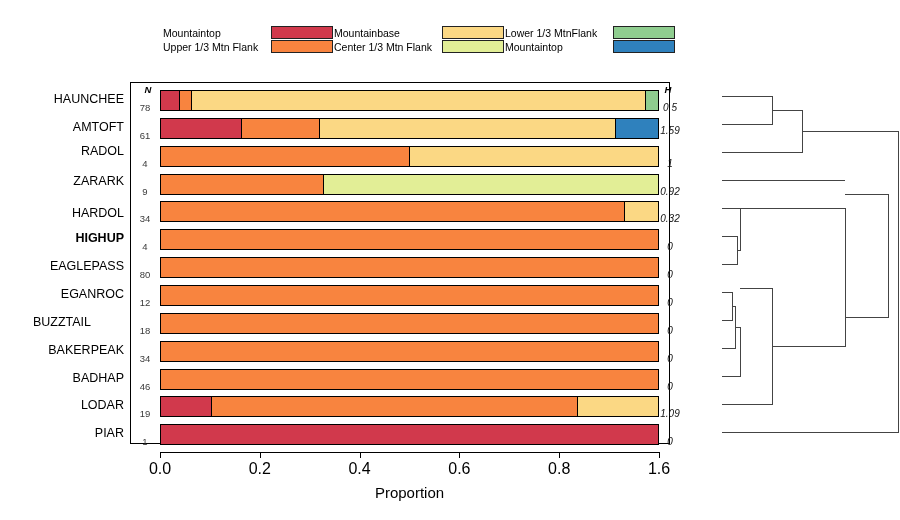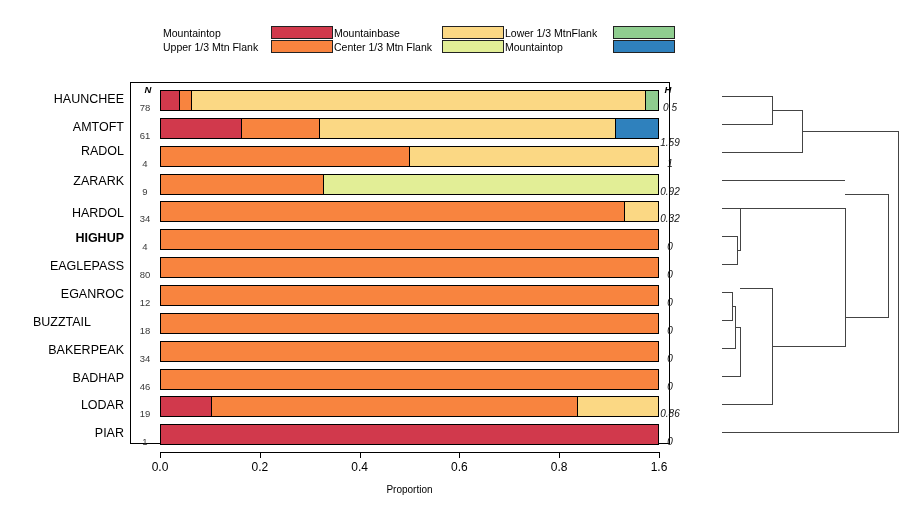--- a/index.html
+++ b/index.html
@@ -124,7 +124,7 @@
         <div class="seg" style="flex: 0 0 59.5%; background: rgb(251, 216, 132);"></div>
         <div class="seg" style="flex: 0 0 8.5%; background: rgb(47, 129, 189);"></div>
       </div>
-      <div class="hval" style="top: 137px;">1.59</div>
+      <div class="hval" style="top: 125px;">1.59</div>
       <div class="rowlabel" style="top: 144px;">RADOL</div>
       <div class="nval" style="top: 157.7px;">4</div>
       <div class="bar" style="left: 160px; top: 145.7px; width: 499px;">

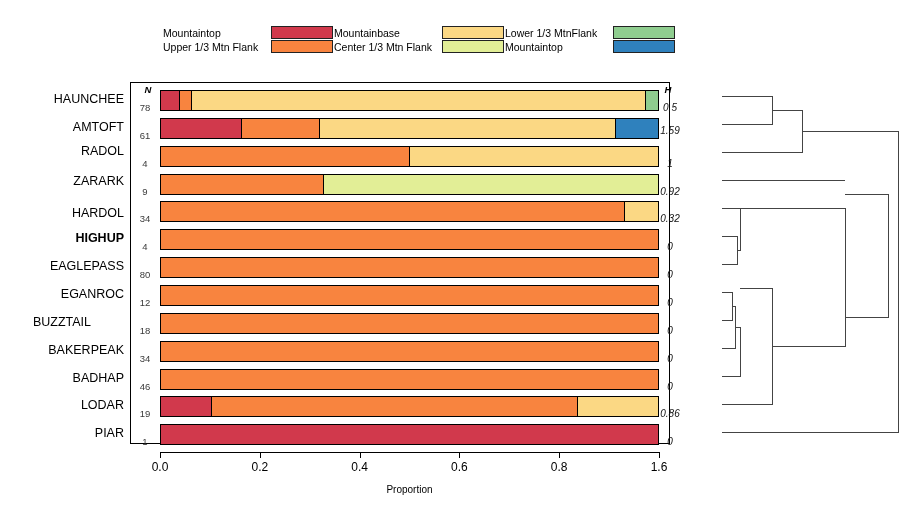--- a/index.html
+++ b/index.html
@@ -189,7 +189,7 @@
         <div class="seg" style="flex: 0 0 73.8%; background: rgb(248, 132, 63);"></div>
         <div class="seg" style="flex: 0 0 16%; background: rgb(251, 216, 132);"></div>
       </div>
-      <div class="hval" style="top: 408.35px;">0.86</div>
+      <div class="hval" style="top: 408.35px;">1.09</div>
       <div class="rowlabel" style="top: 426.2px;">PIAR</div>
       <div class="nval" style="top: 436.2px;">1</div>
       <div class="bar" style="left: 160px; top: 424.2px; width: 499px;">

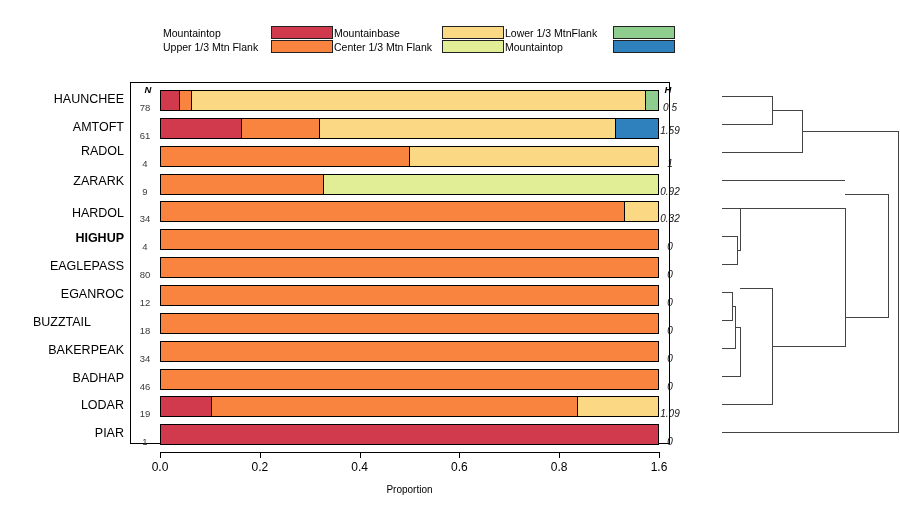--- a/index.html
+++ b/index.html
@@ -56,7 +56,7 @@
   
   .axisline{position:absolute;left:160px;top:452px;width:499px;height:1px;background:#000;}
   .tick{position:absolute;top:452px;width:1px;height:6px;background:#000;}
-  .ticklbl{position:absolute;top:460px;width:40px;margin-left:-20px;text-align:center;font-size:12px;}
+  .ticklbl{position:absolute;top:460px;width:40px;margin-left:-20px;text-align:center;font-size:16px;}
   .xlab{position:absolute;left:160px;top:484px;width:499px;text-align:center;font-size:10px;}
 
   

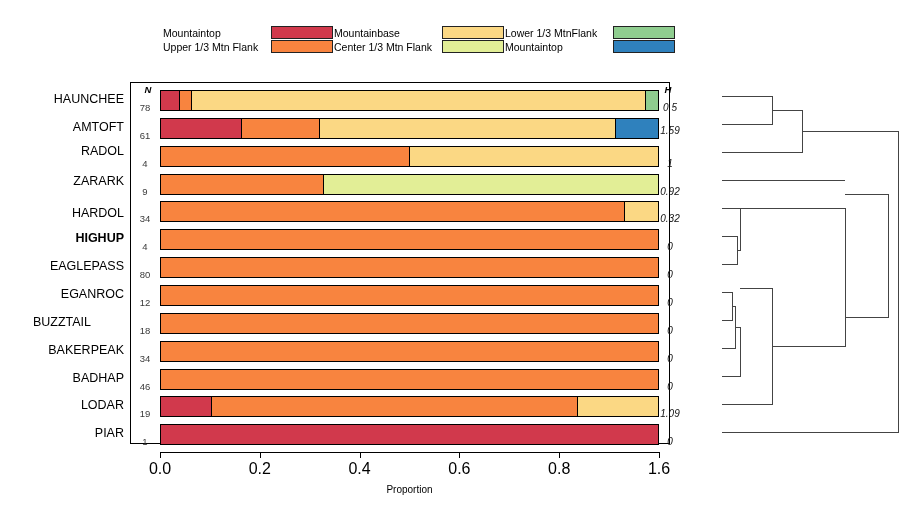--- a/index.html
+++ b/index.html
@@ -57,7 +57,7 @@
   .axisline{position:absolute;left:160px;top:452px;width:499px;height:1px;background:#000;}
   .tick{position:absolute;top:452px;width:1px;height:6px;background:#000;}
   .ticklbl{position:absolute;top:460px;width:40px;margin-left:-20px;text-align:center;font-size:16px;}
-  .xlab{position:absolute;left:160px;top:484px;width:499px;text-align:center;font-size:10px;}
+  .xlab{position:absolute;left:160px;top:484px;width:499px;text-align:center;font-size:15px;}
 
   
   .dendro{position:absolute;left:690px;top:82px;width:210px;height:362px;}

